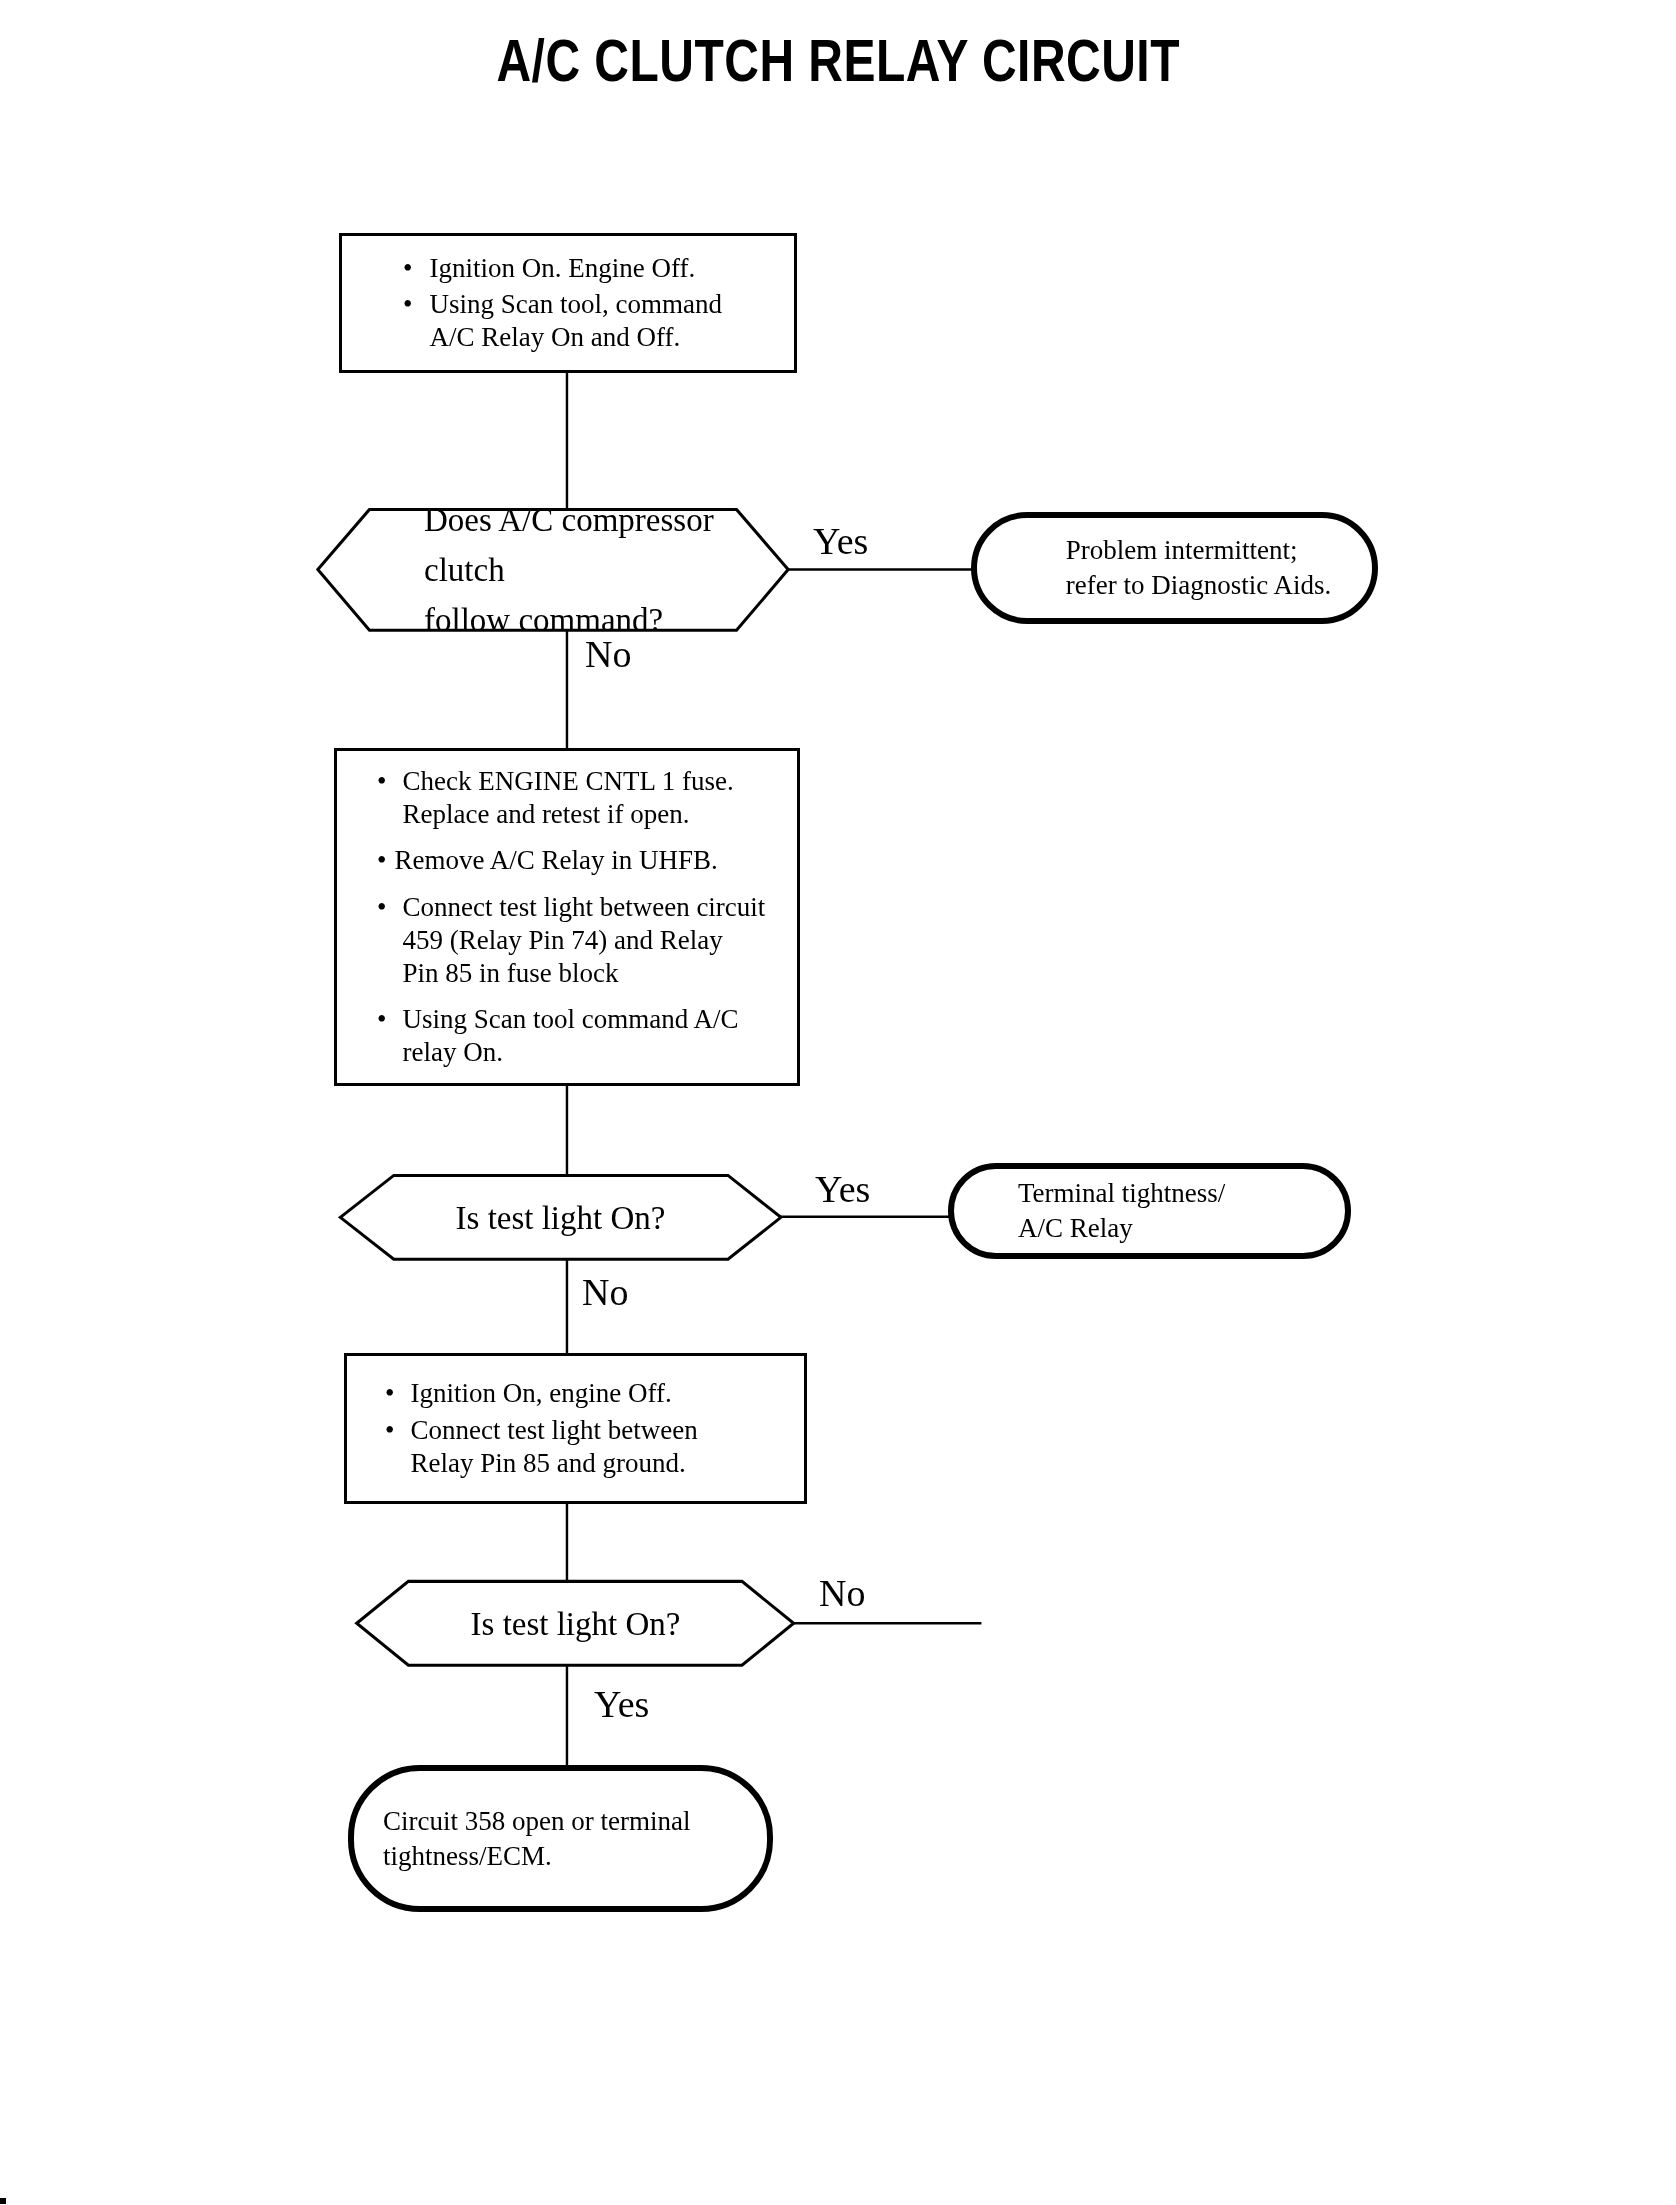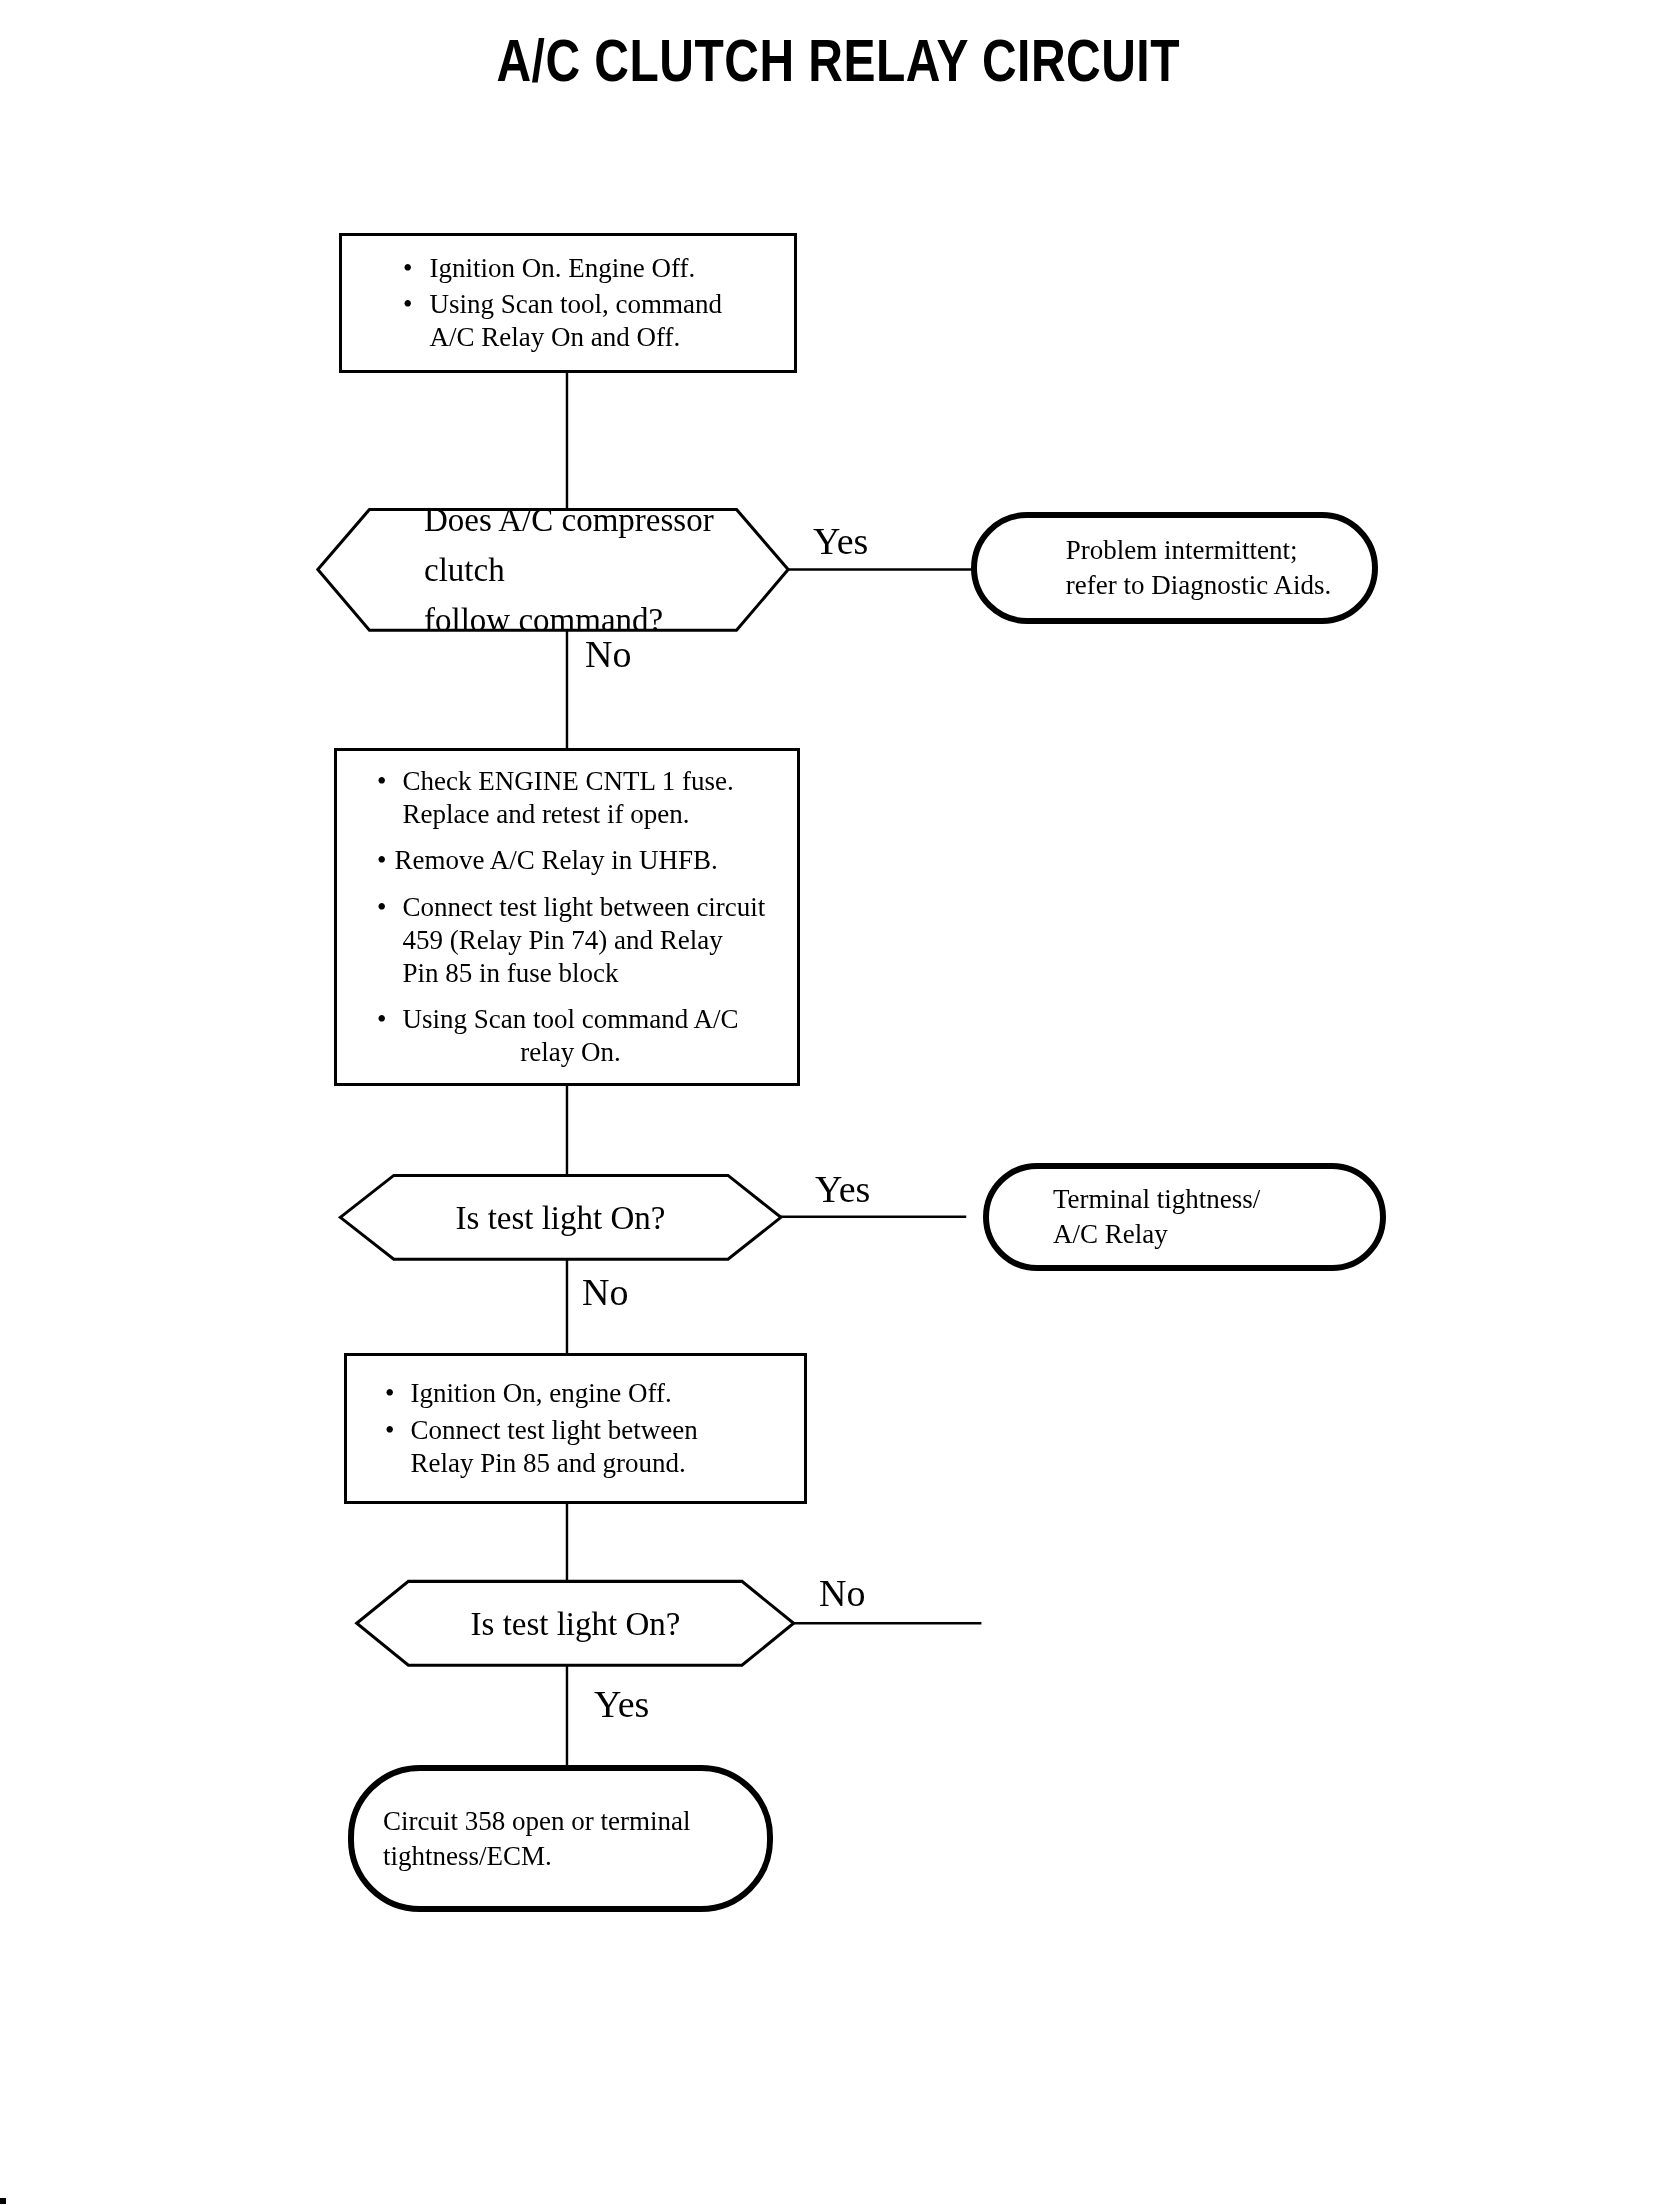--- a/index.html
+++ b/index.html
@@ -157,7 +157,7 @@
     </div>
     <div class="bullet-row">
       <span class="dot">•</span>
-      <span class="btext" style="margin-left:16px;text-align:center;">Using Scan tool command A/C
+      <span class="btext" style="margin-left:16px;">Using Scan tool command A/C
 relay On.</span>
     </div>
   </div>

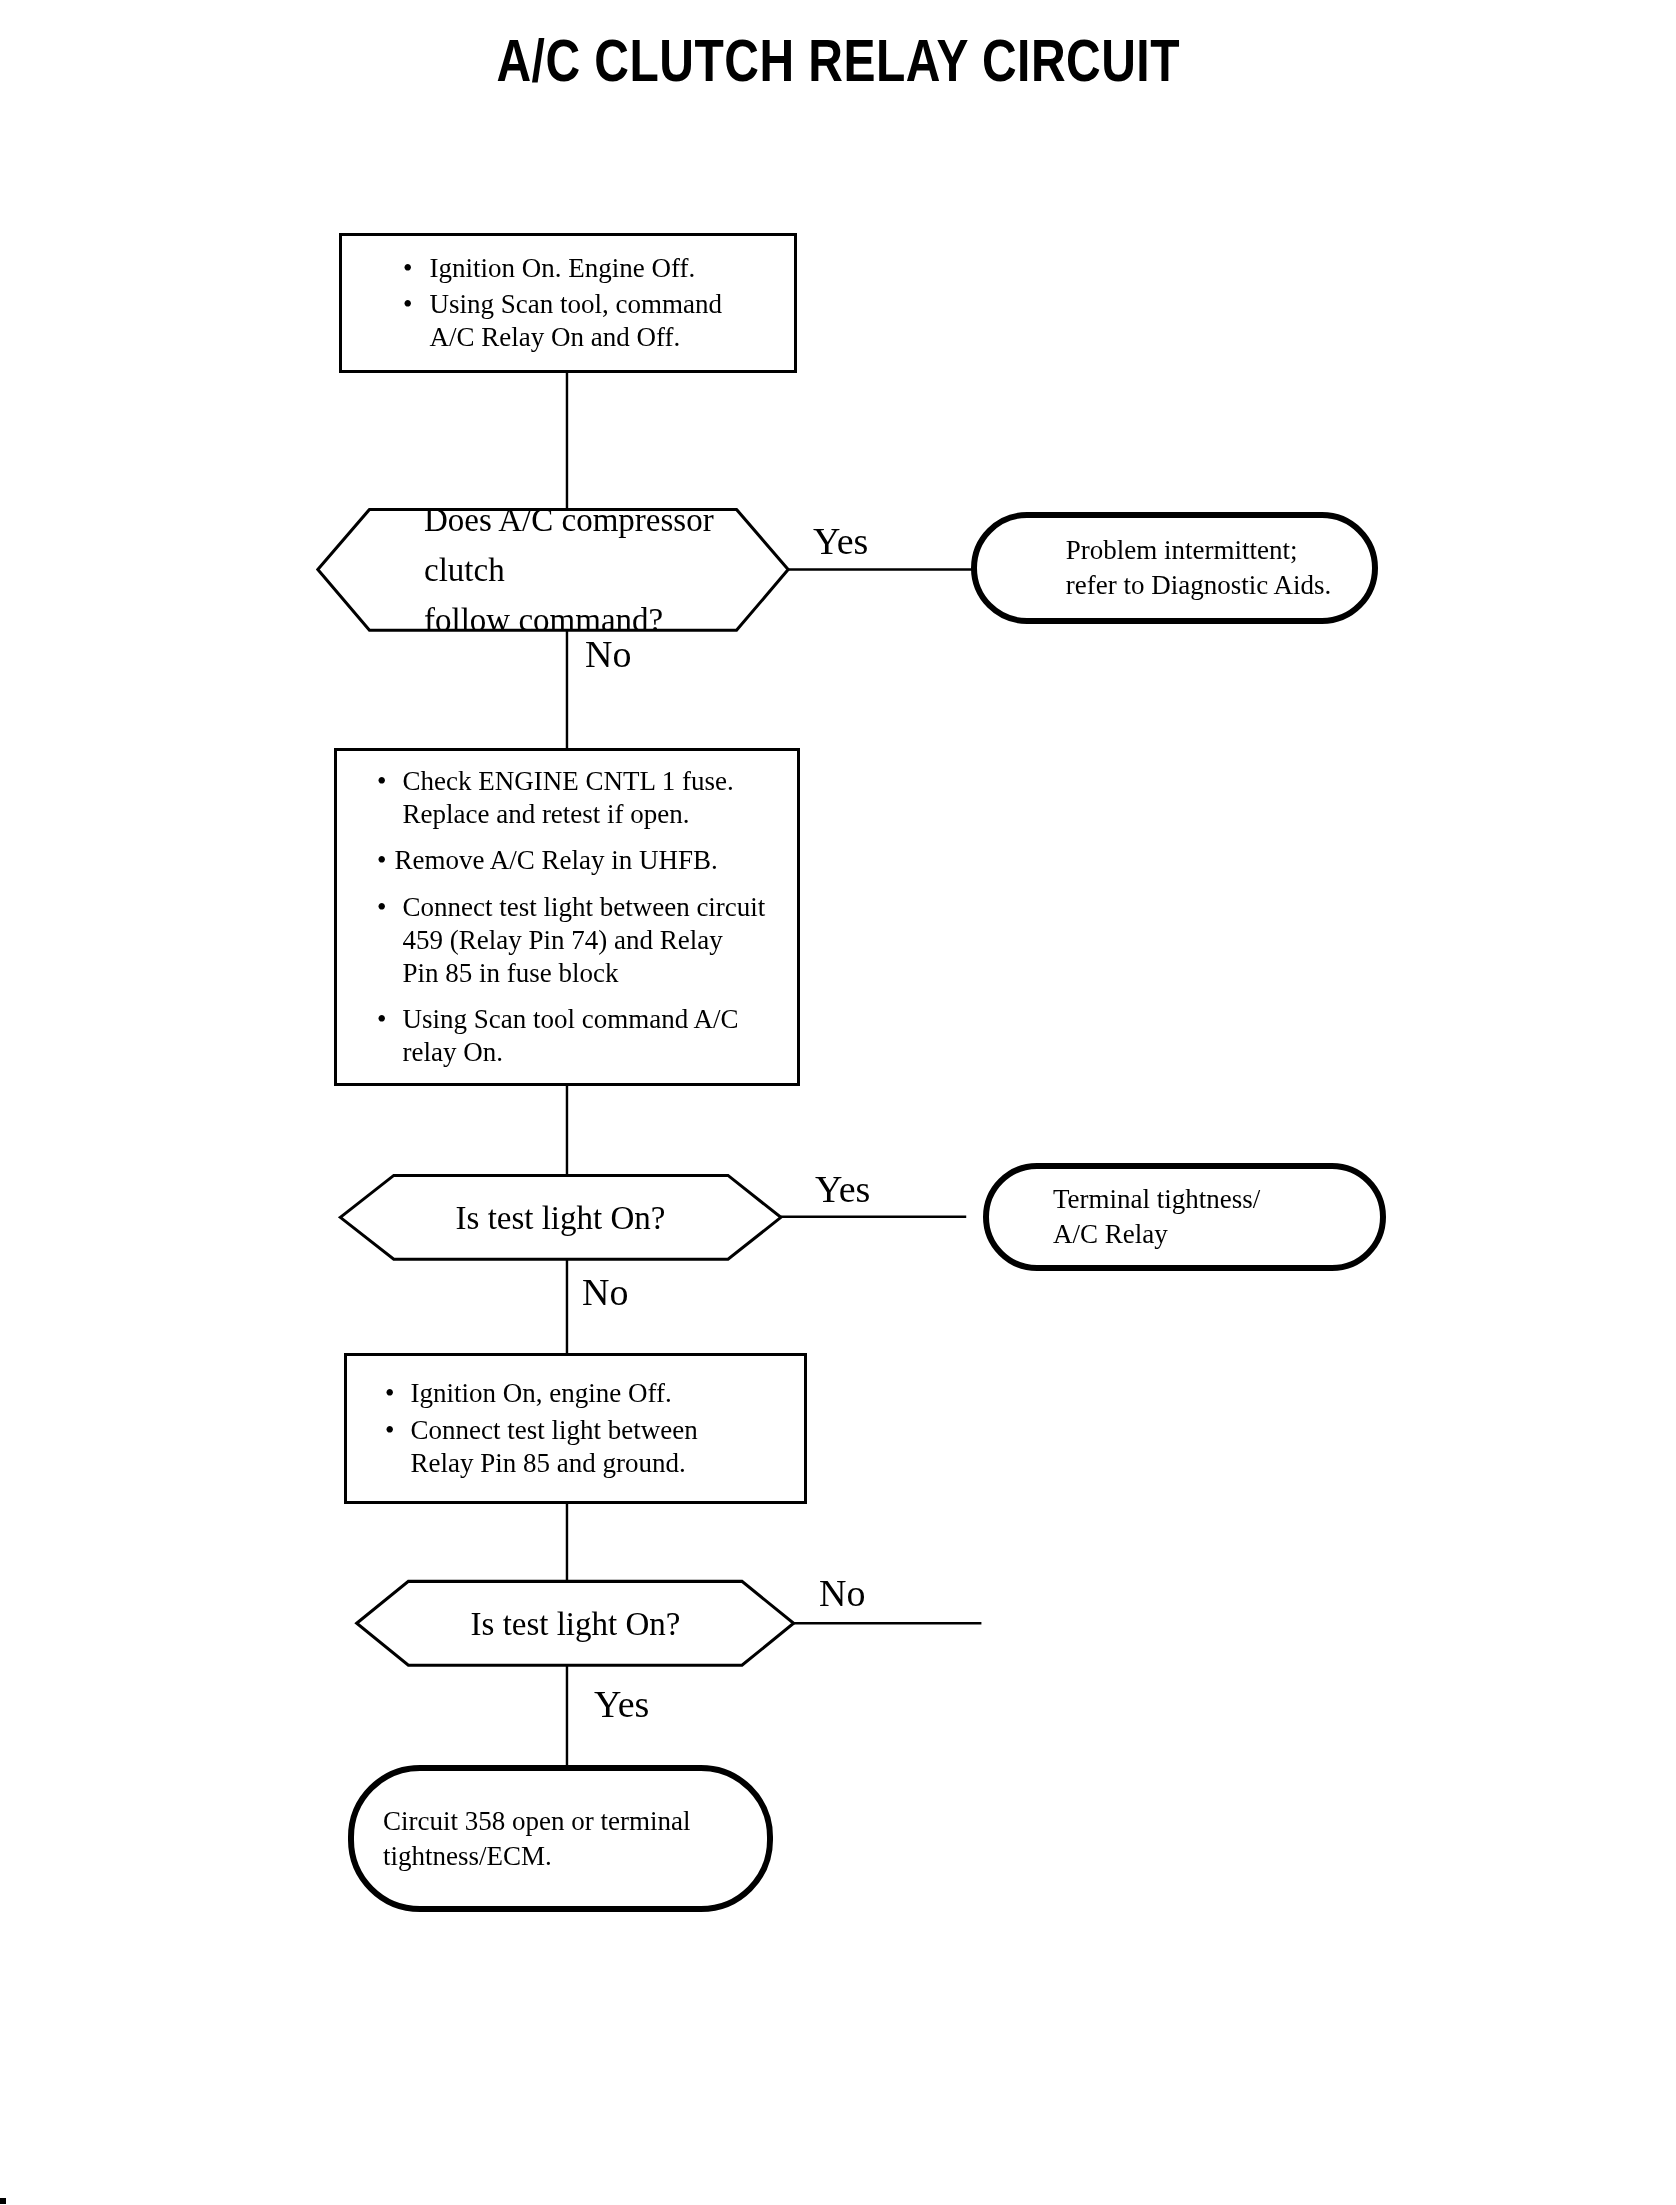--- a/index.html
+++ b/index.html
@@ -166,7 +166,7 @@
   <div class="edge-label" style="left:815px; top:1172px;">Yes</div>
   <div class="edge-label" style="left:582px; top:1275px;">No</div>
 
-  <div class="stadium" style="left:983px; top:1163px; width:403px; height:108px; border-radius:54px; padding-left:64px;">
+  <div class="stadium" style="left:948px; top:1163px; width:403px; height:96px; border-radius:54px; padding-left:64px;">
     <span>Terminal tightness/
 A/C Relay</span>
   </div>

